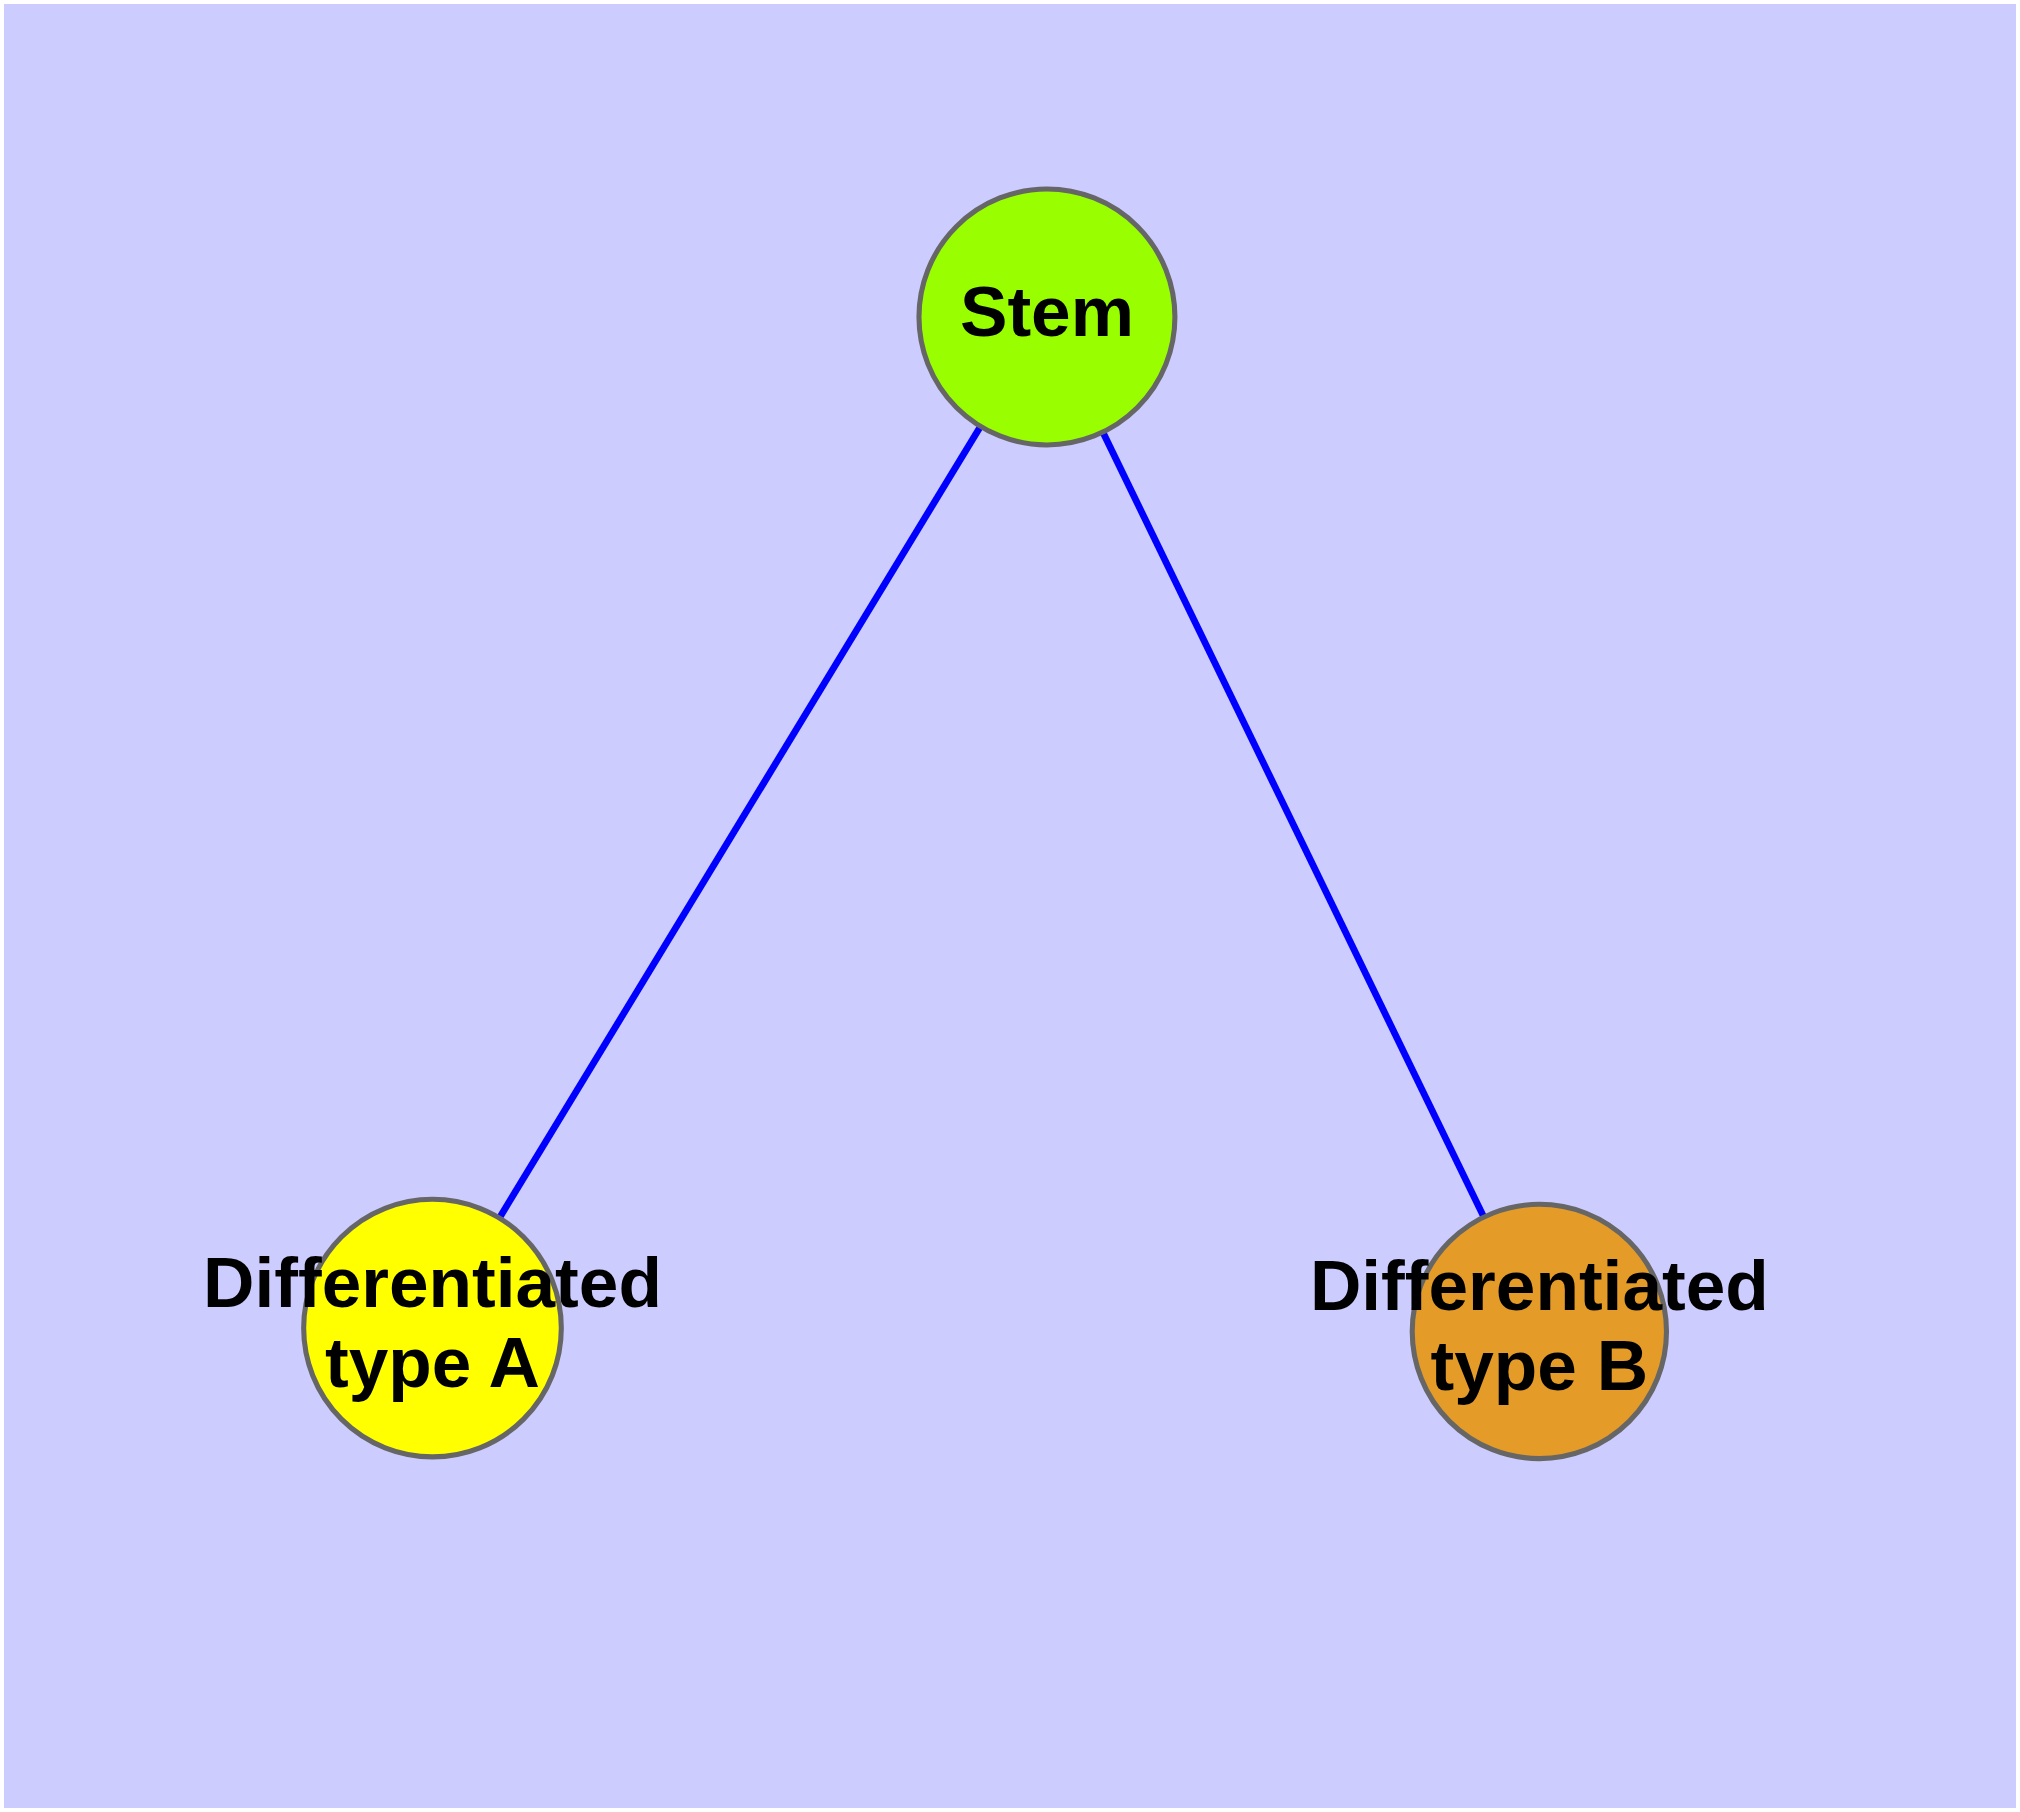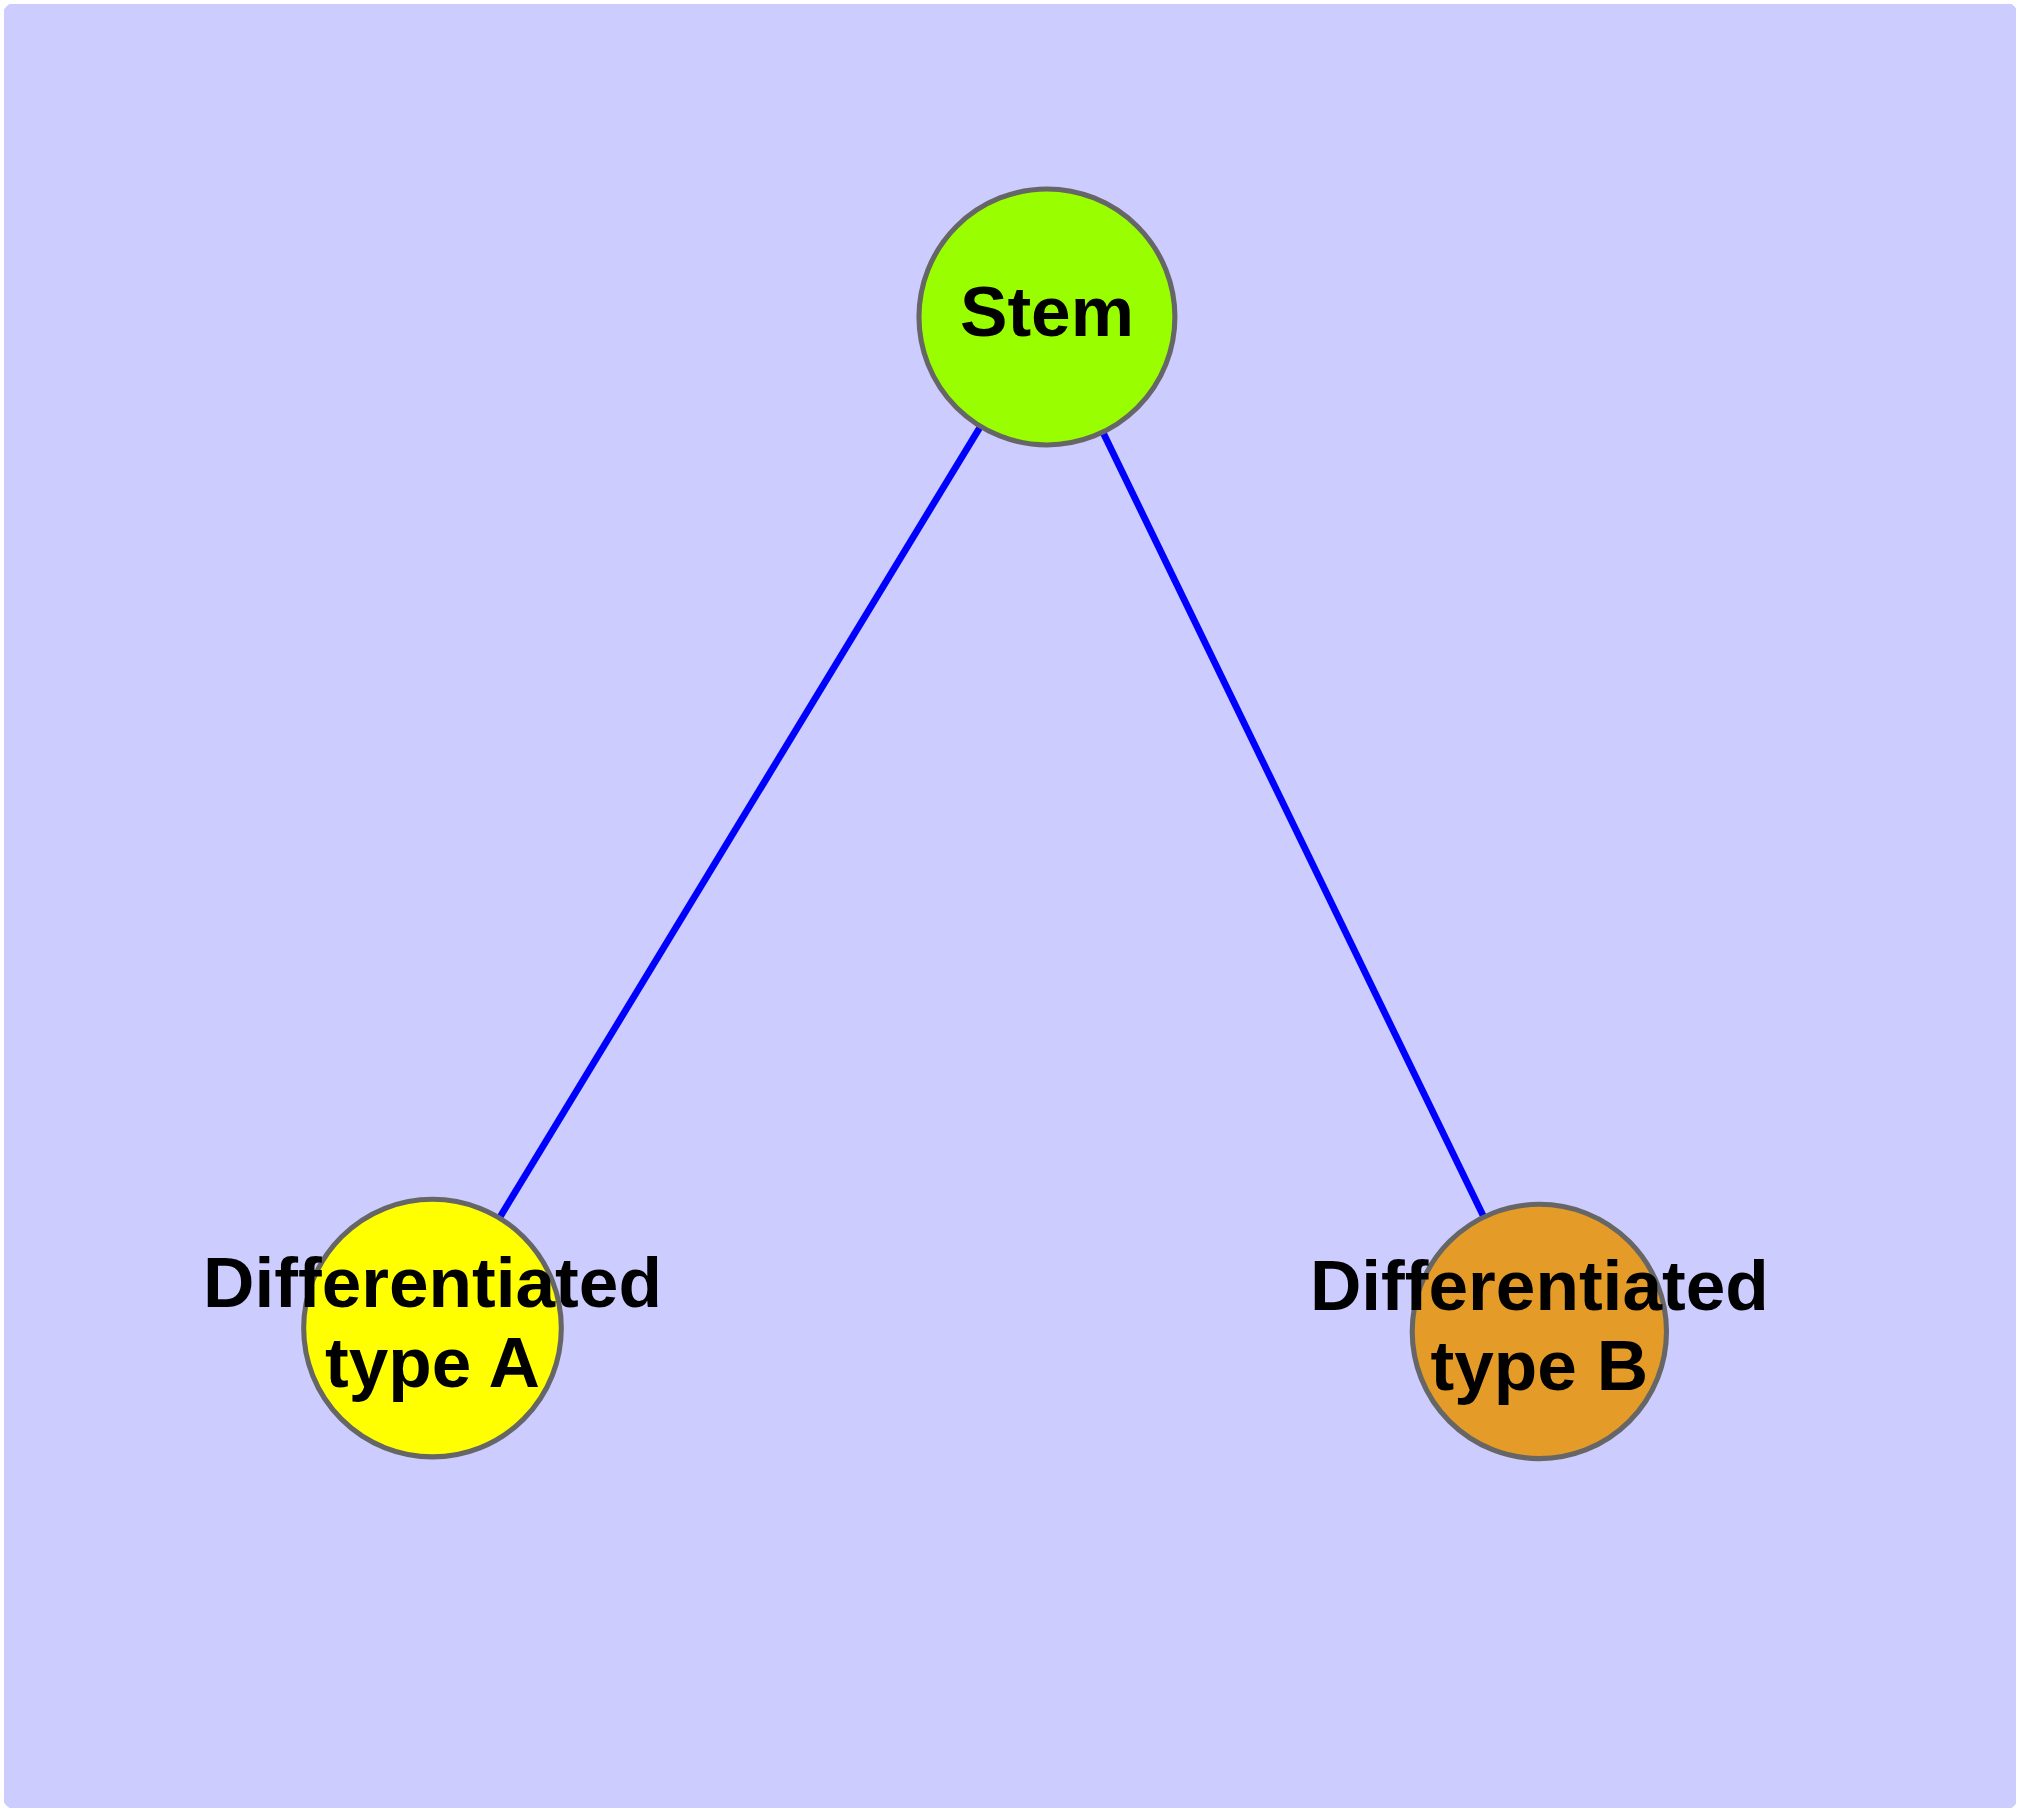--- a/index.html
+++ b/index.html
@@ -14,7 +14,6 @@
     background: #ffffff;
     overflow: hidden;
     font-family: "Liberation Sans", sans-serif;
-    border-radius: 22px;
   }
   #plot-background {
     position: absolute;

